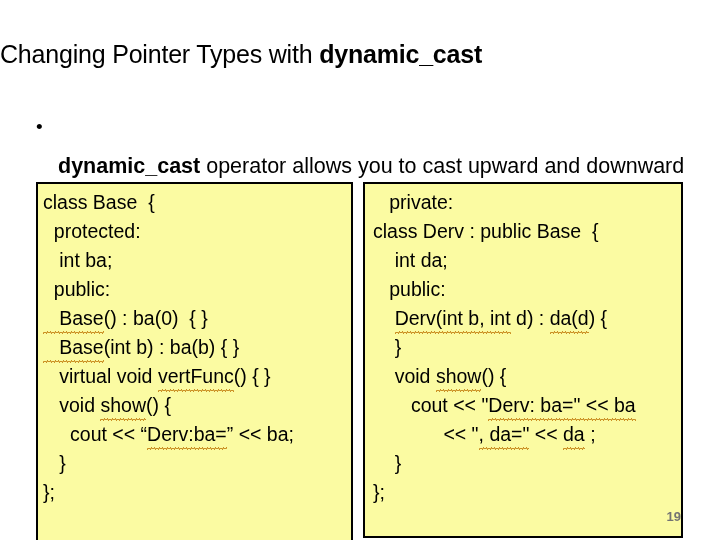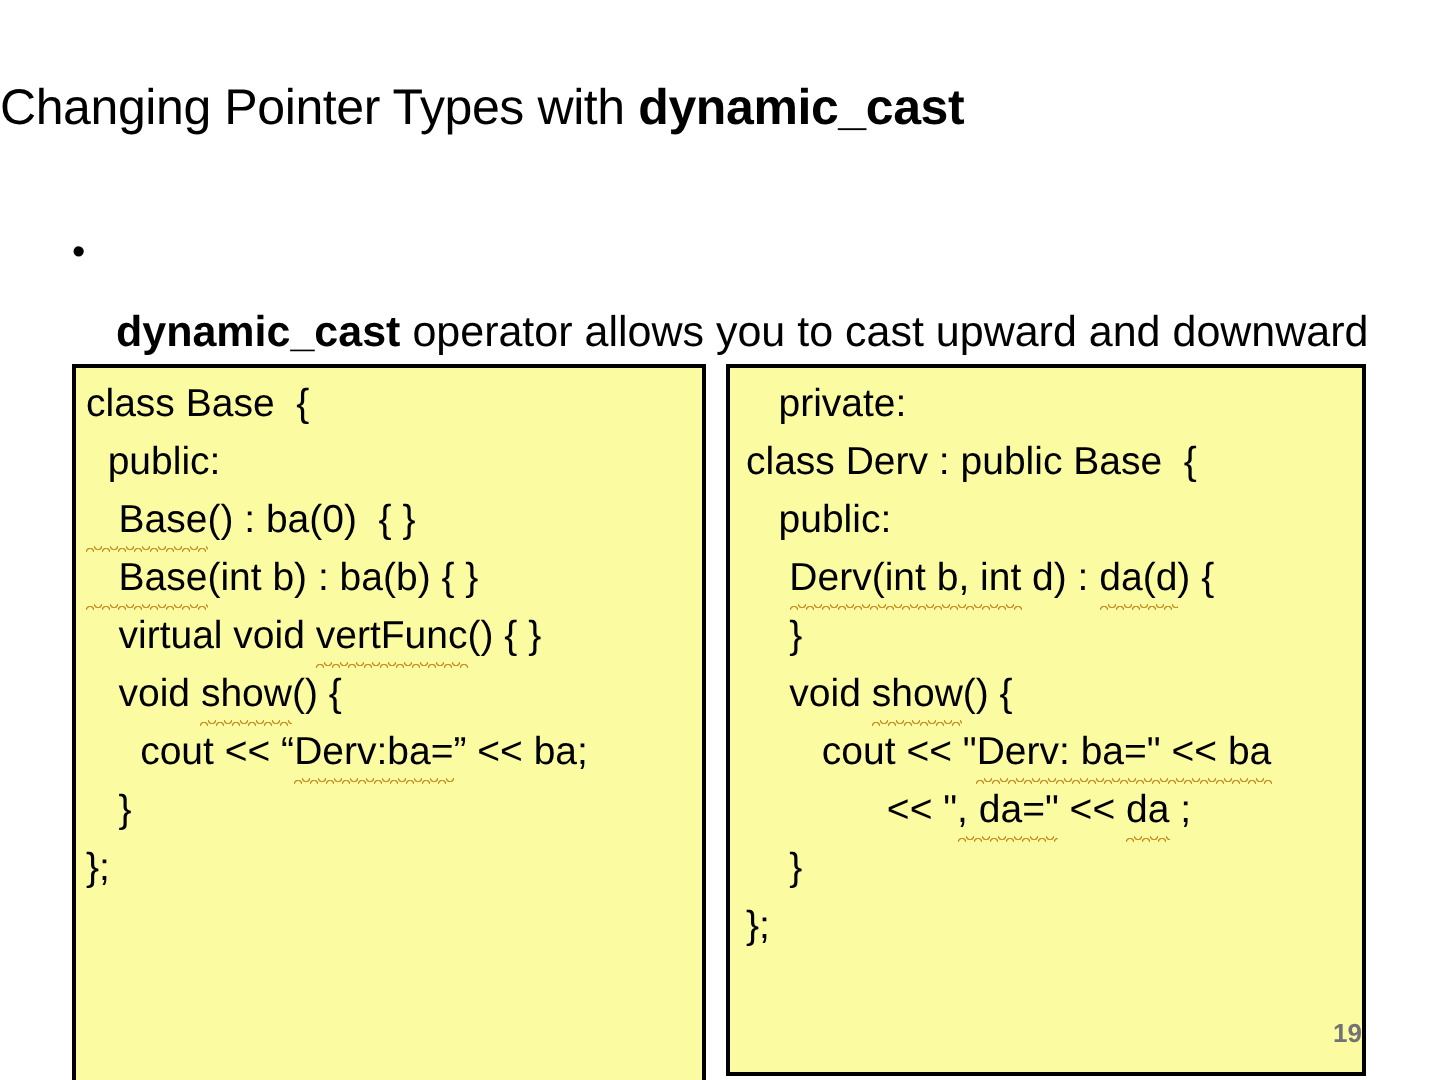--- a/index.html
+++ b/index.html
@@ -149,6 +149,7 @@
 <div class="code-box" id="code-box-base">
   <div class="code-lines">
     <div class="code-line">class Base  {</div>
+    <div class="code-line">  protected:</div>
     <div class="code-line">  public:</div>
     <div class="code-line"><span class="sq">&nbsp;&nbsp;&nbsp;Base</span><span>() : ba(0)  { }</span></div>
     <div class="code-line"><span class="sq">&nbsp;&nbsp;&nbsp;Base</span><span>(int b) : ba(b) { }</span></div>

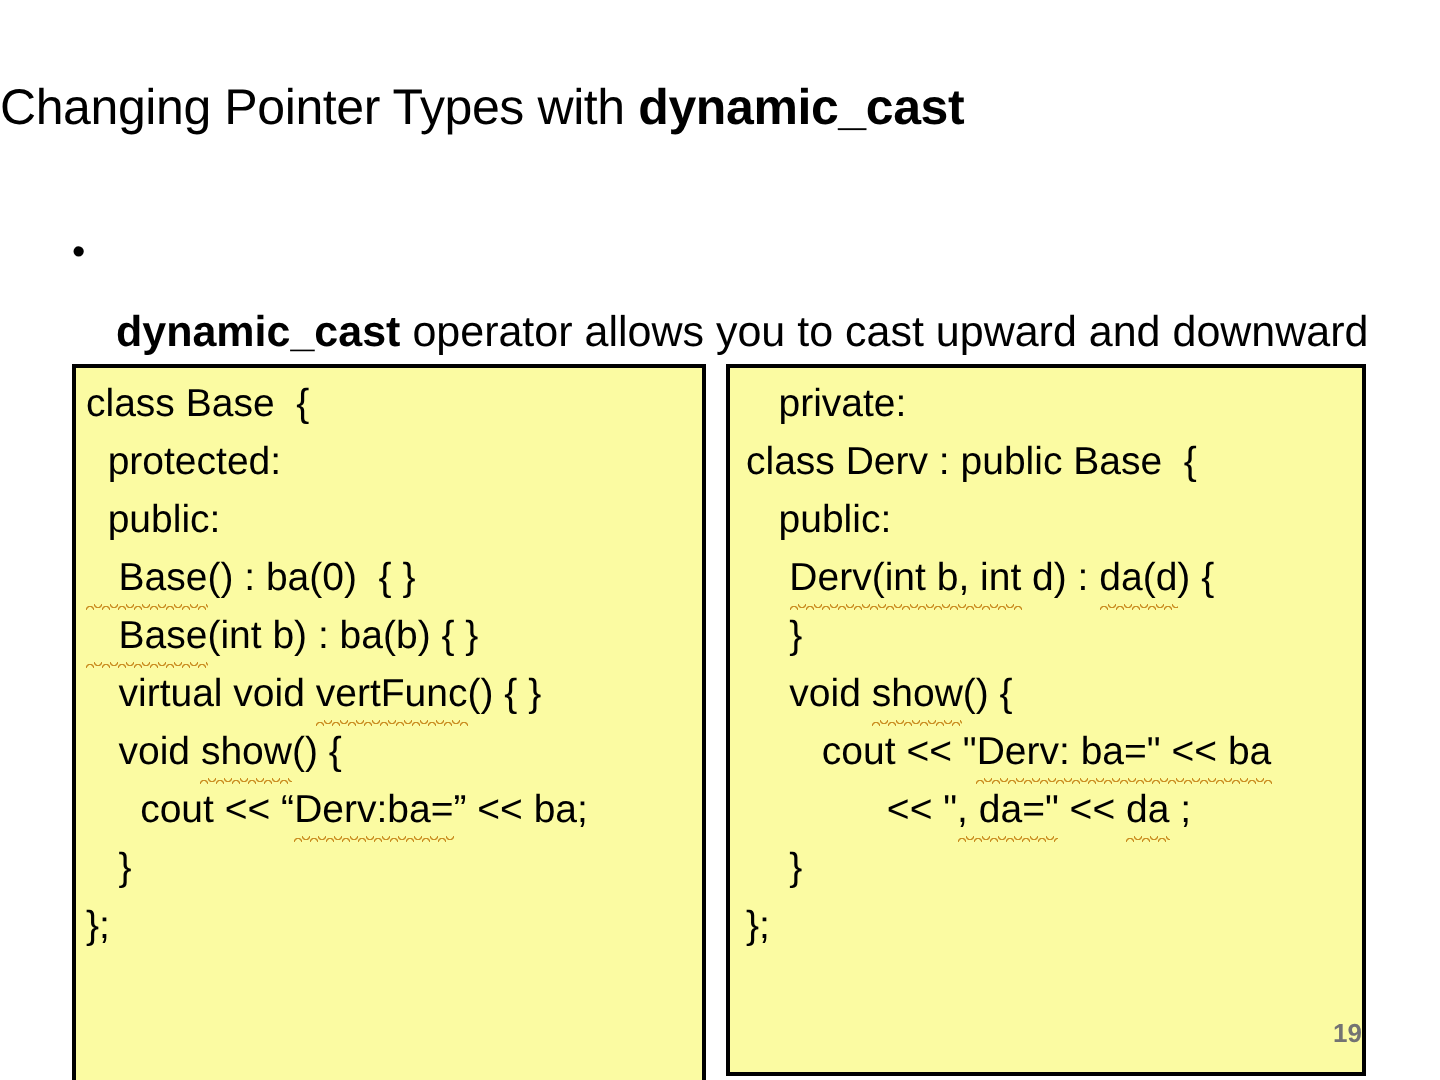--- a/index.html
+++ b/index.html
@@ -150,6 +150,7 @@
   <div class="code-lines">
     <div class="code-line">class Base  {</div>
     <div class="code-line">  protected:</div>
+    <div class="code-line">   int ba;</div>
     <div class="code-line">  public:</div>
     <div class="code-line"><span class="sq">&nbsp;&nbsp;&nbsp;Base</span><span>() : ba(0)  { }</span></div>
     <div class="code-line"><span class="sq">&nbsp;&nbsp;&nbsp;Base</span><span>(int b) : ba(b) { }</span></div>

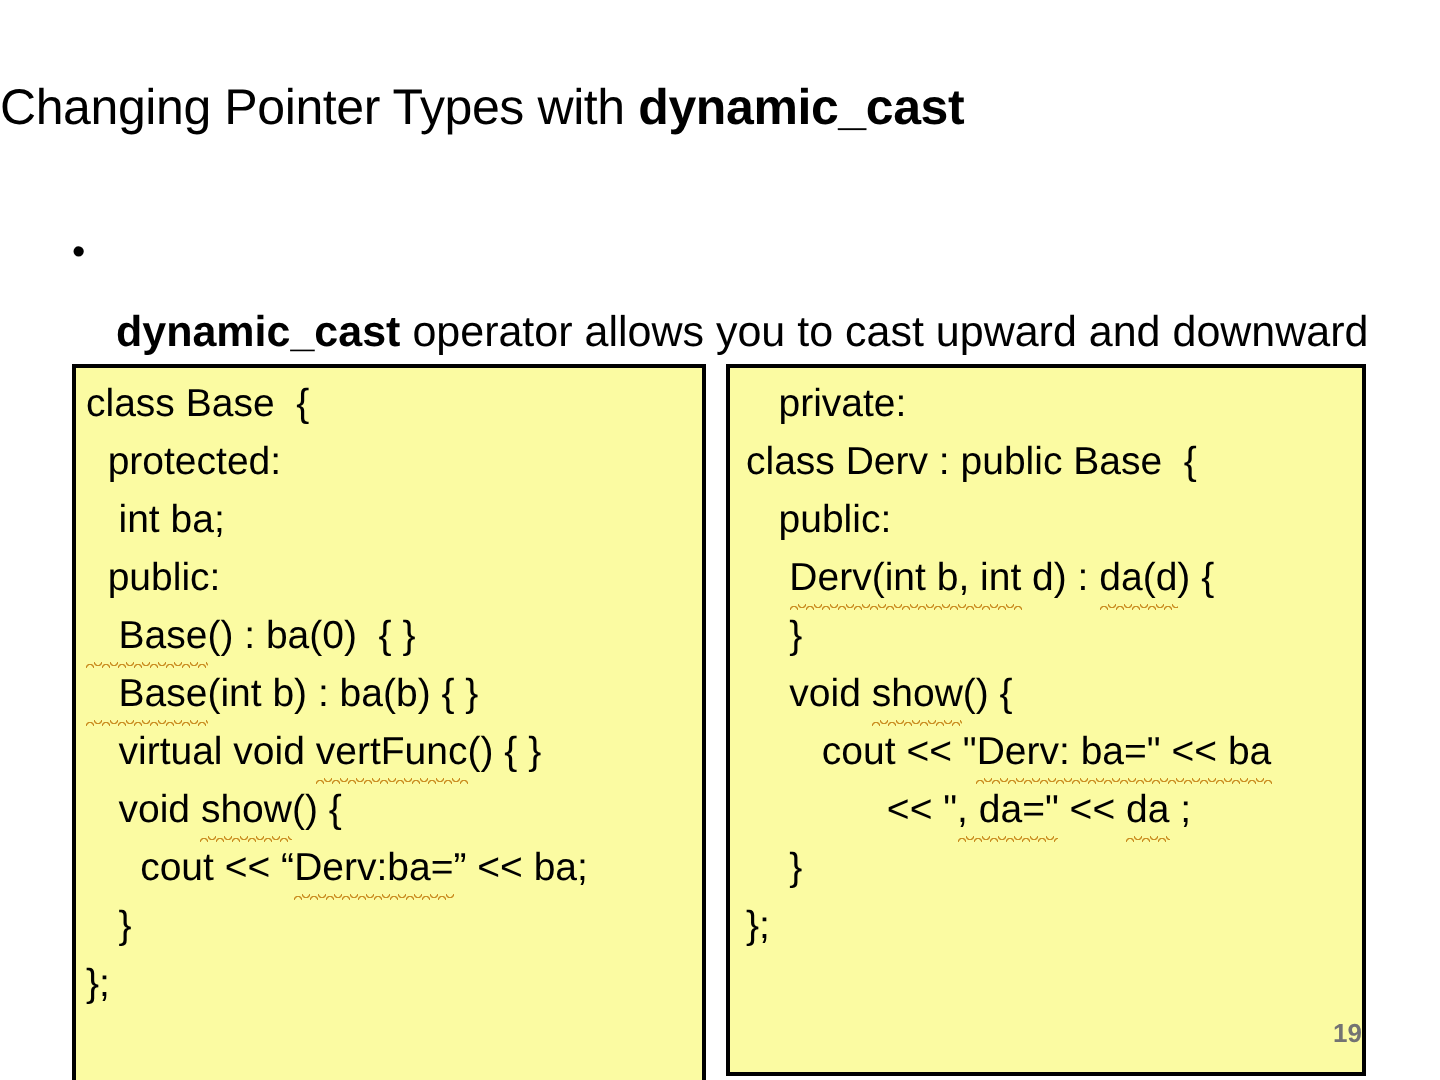--- a/index.html
+++ b/index.html
@@ -166,6 +166,7 @@
   <div class="code-lines">
     <div class="code-line">   private:</div>
     <div class="code-line">class Derv : public Base  {</div>
+    <div class="code-line">    int da;</div>
     <div class="code-line">   public:</div>
     <div class="code-line"><span>&nbsp;&nbsp;&nbsp;&nbsp;</span><span class="sq">Derv(int b, int</span><span> d) : </span><span class="sq">da(d</span><span>) {</span></div>
     <div class="code-line">    }</div>

